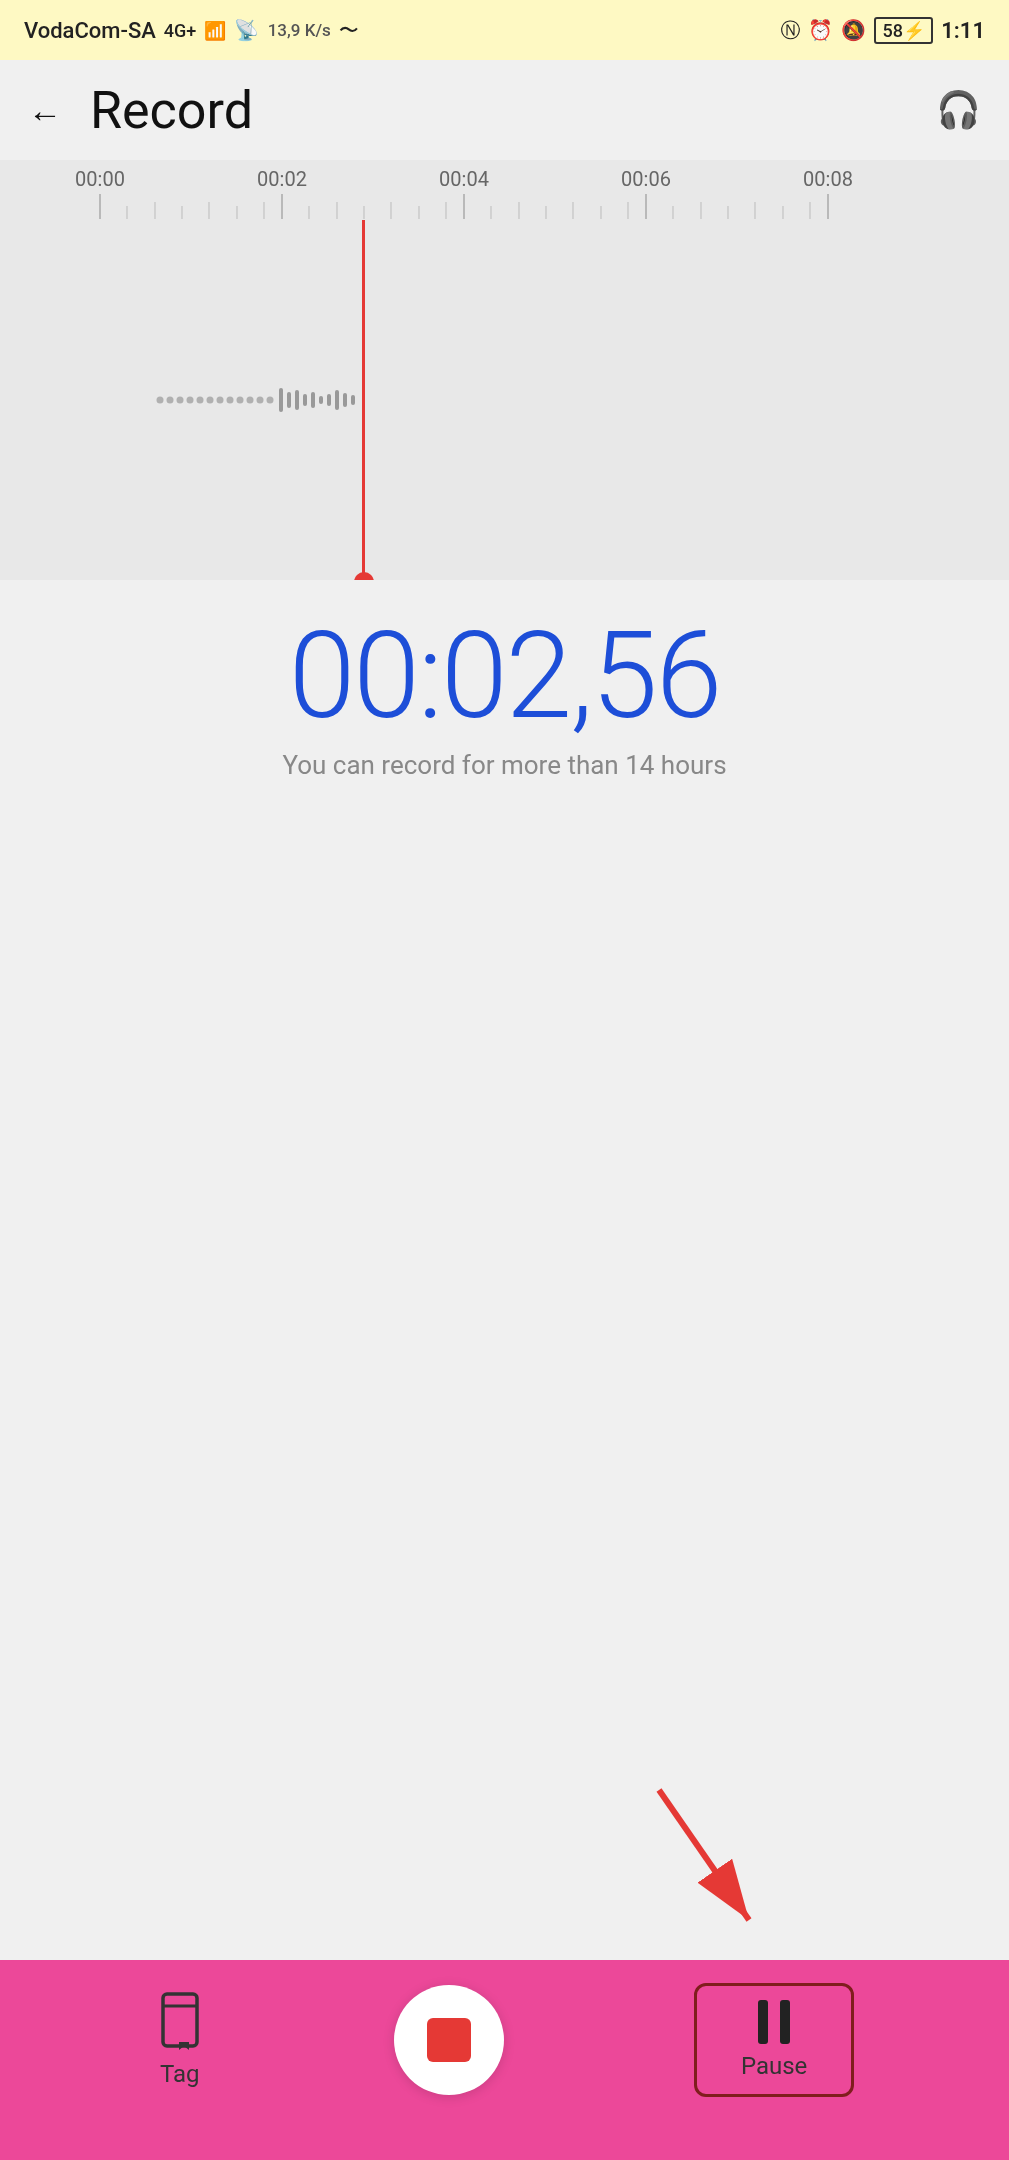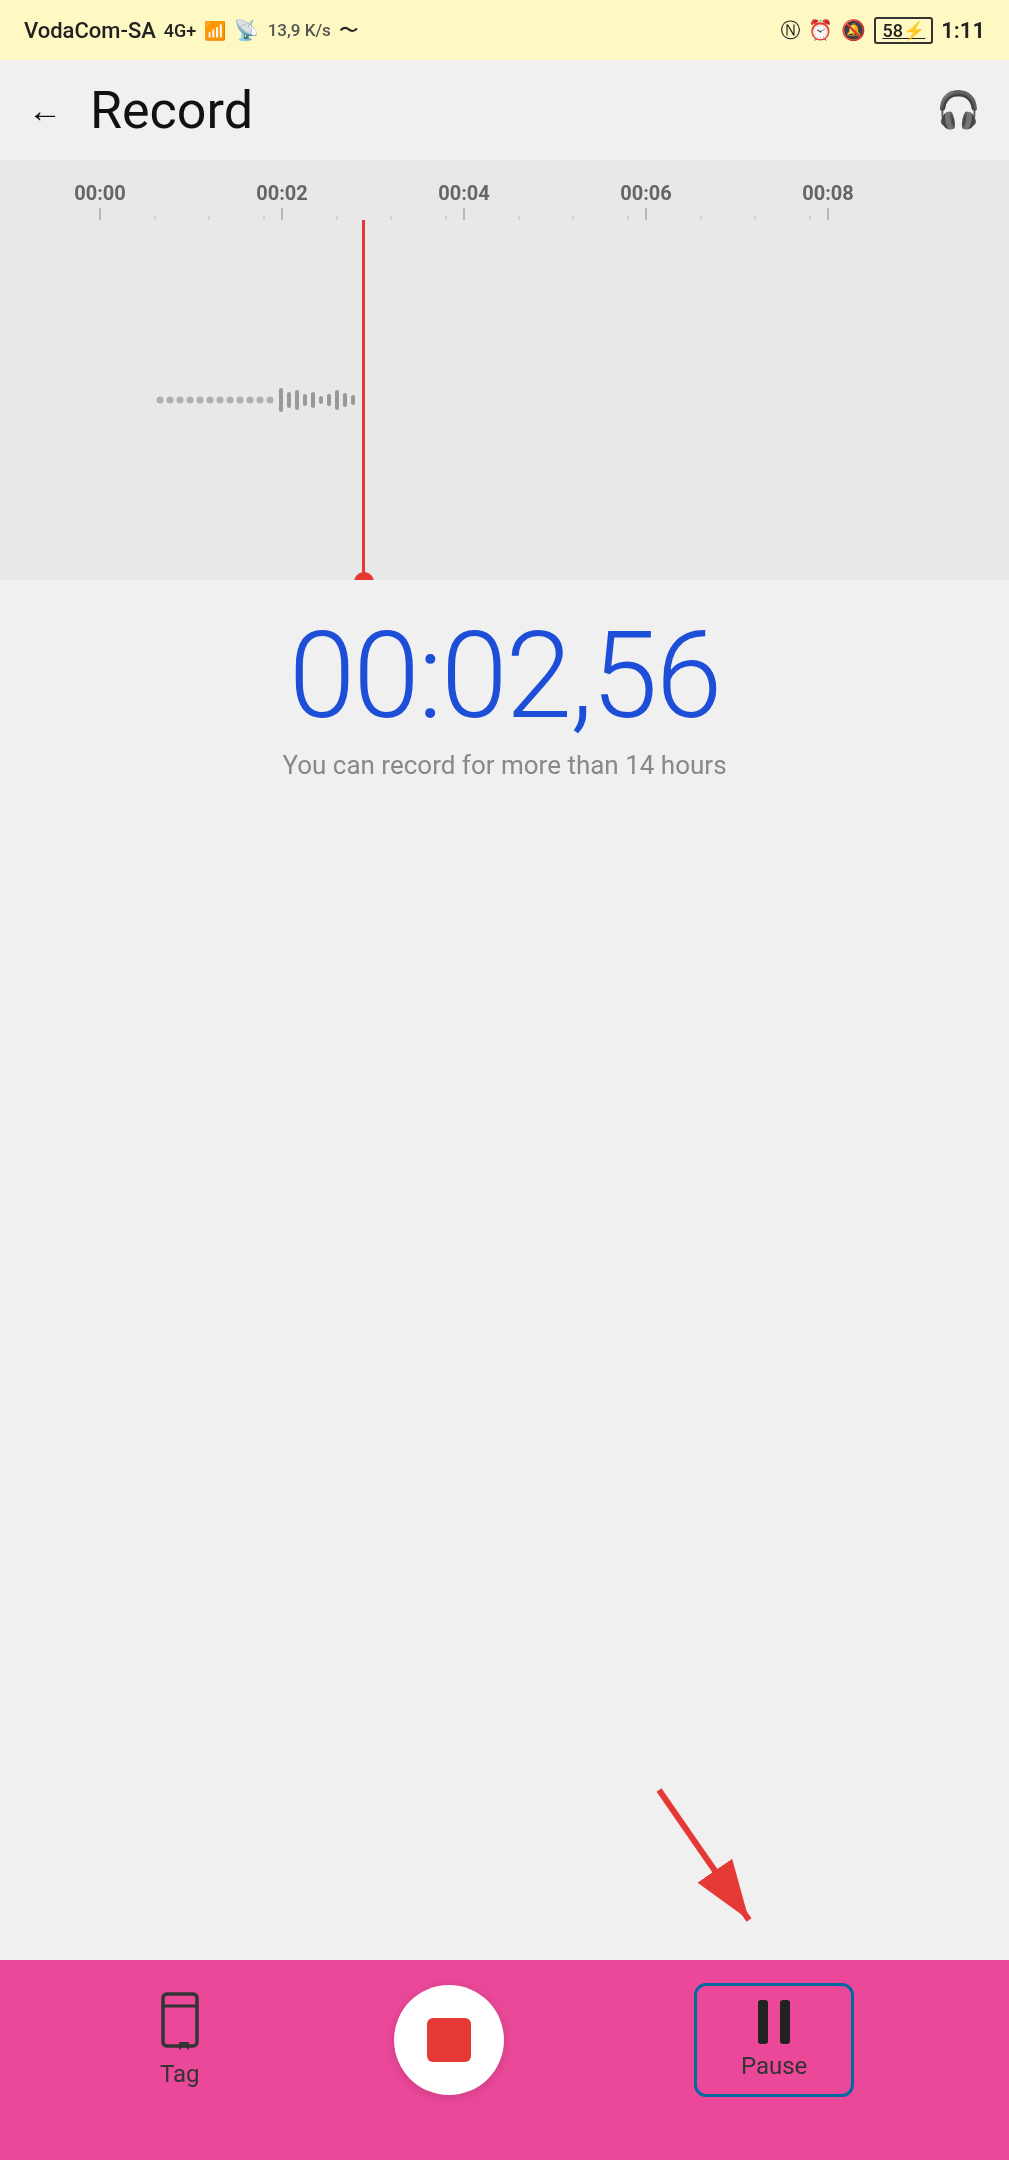--- a/index.html
+++ b/index.html
@@ -257,7 +257,7 @@
     <span style="font-size:20px;">Ⓝ</span>
     <span style="font-size:20px;">⏰</span>
     <span style="font-size:20px;">🔕</span>
-    <span style="font-size:18px; border:2px solid #333; border-radius:3px; padding:1px 6px;text-decoration:underline;">
+    <span style="font-size:18px; border:2px solid #333; border-radius:3px; padding:1px 6px;">
       <span>58</span>⚡
     </span>
     <span style="font-weight:600;">1:11</span>

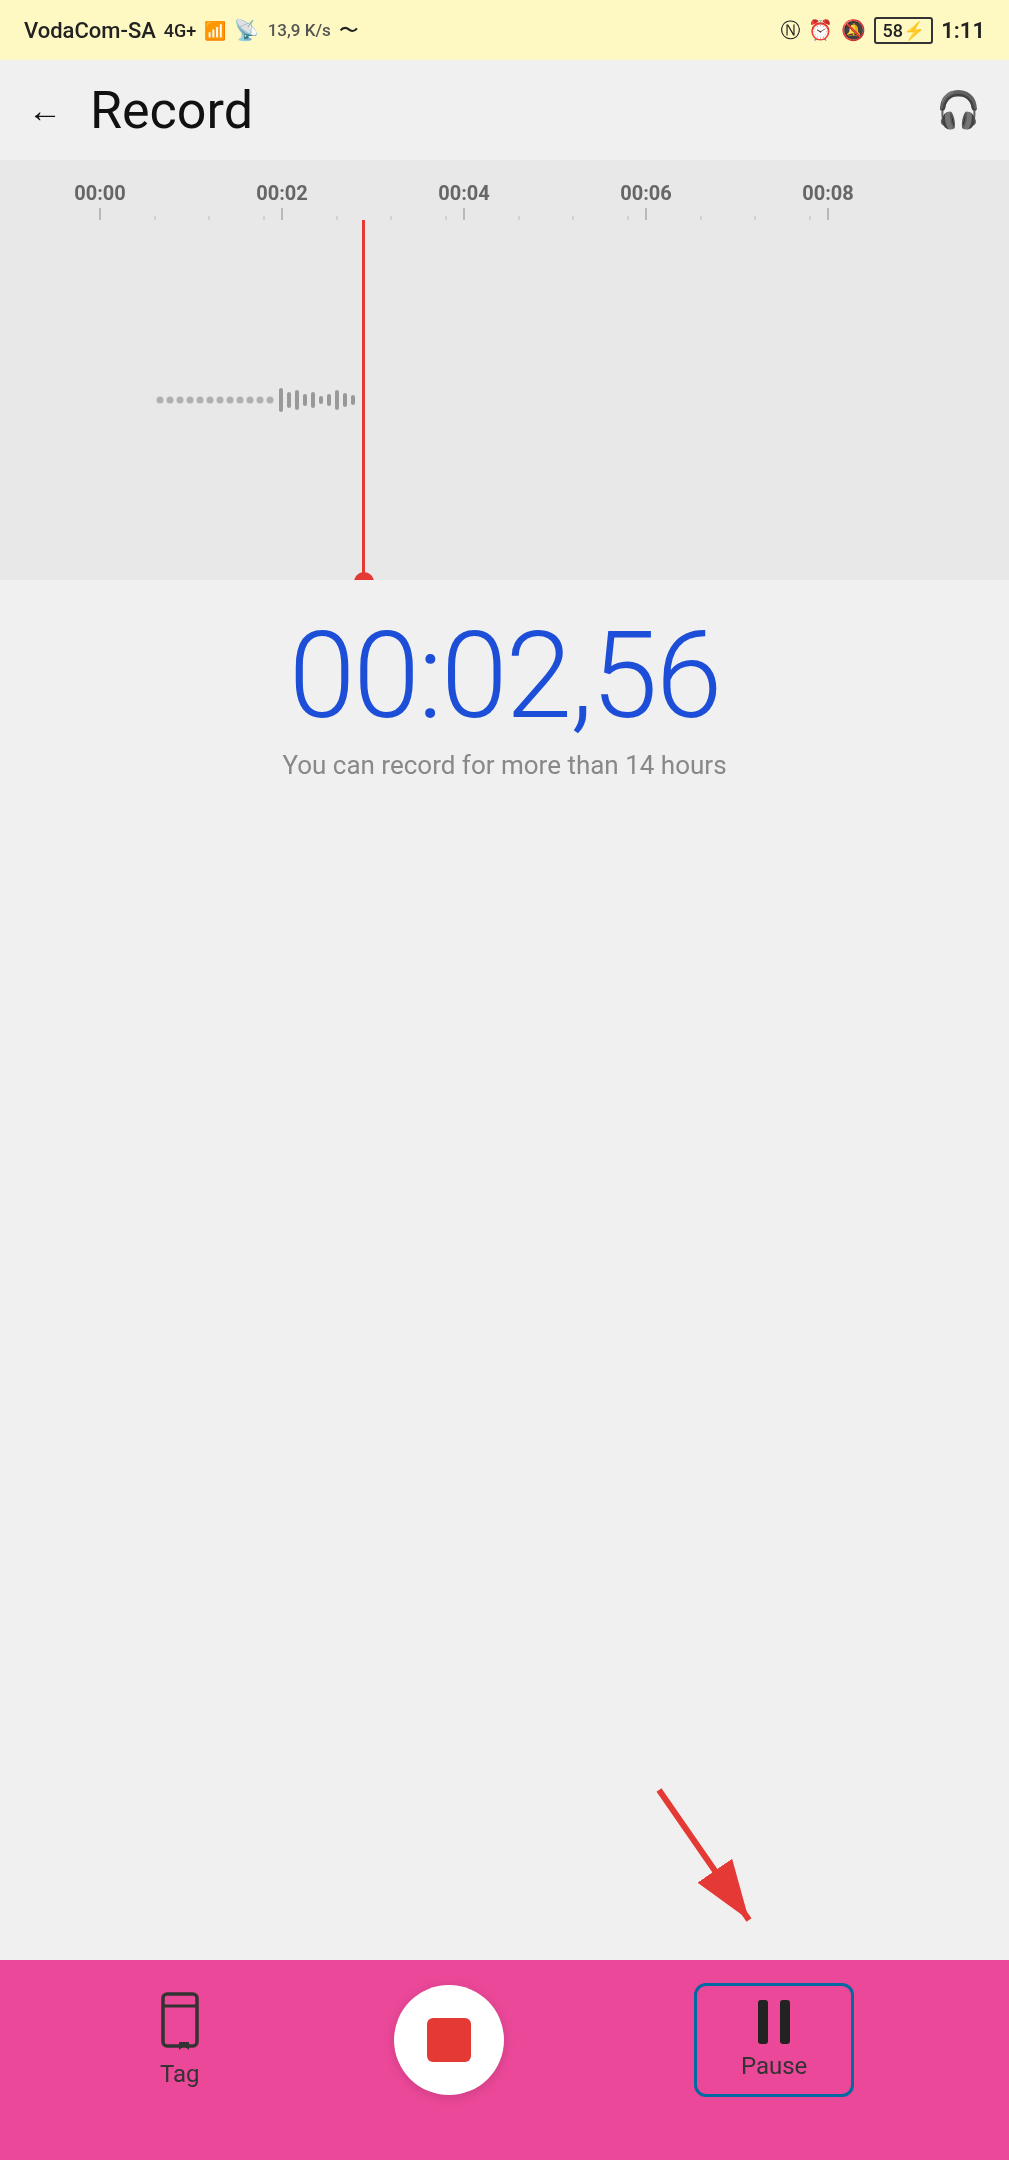--- a/index.html
+++ b/index.html
@@ -75,11 +75,10 @@
 
     .ruler-labels {
       position: absolute;
-      top: 18px;
+      top: 4px;
       left: 0;
       right: 0;
       height: 60px;
-      font-weight: bold;
     }
 
     .waveform-area {

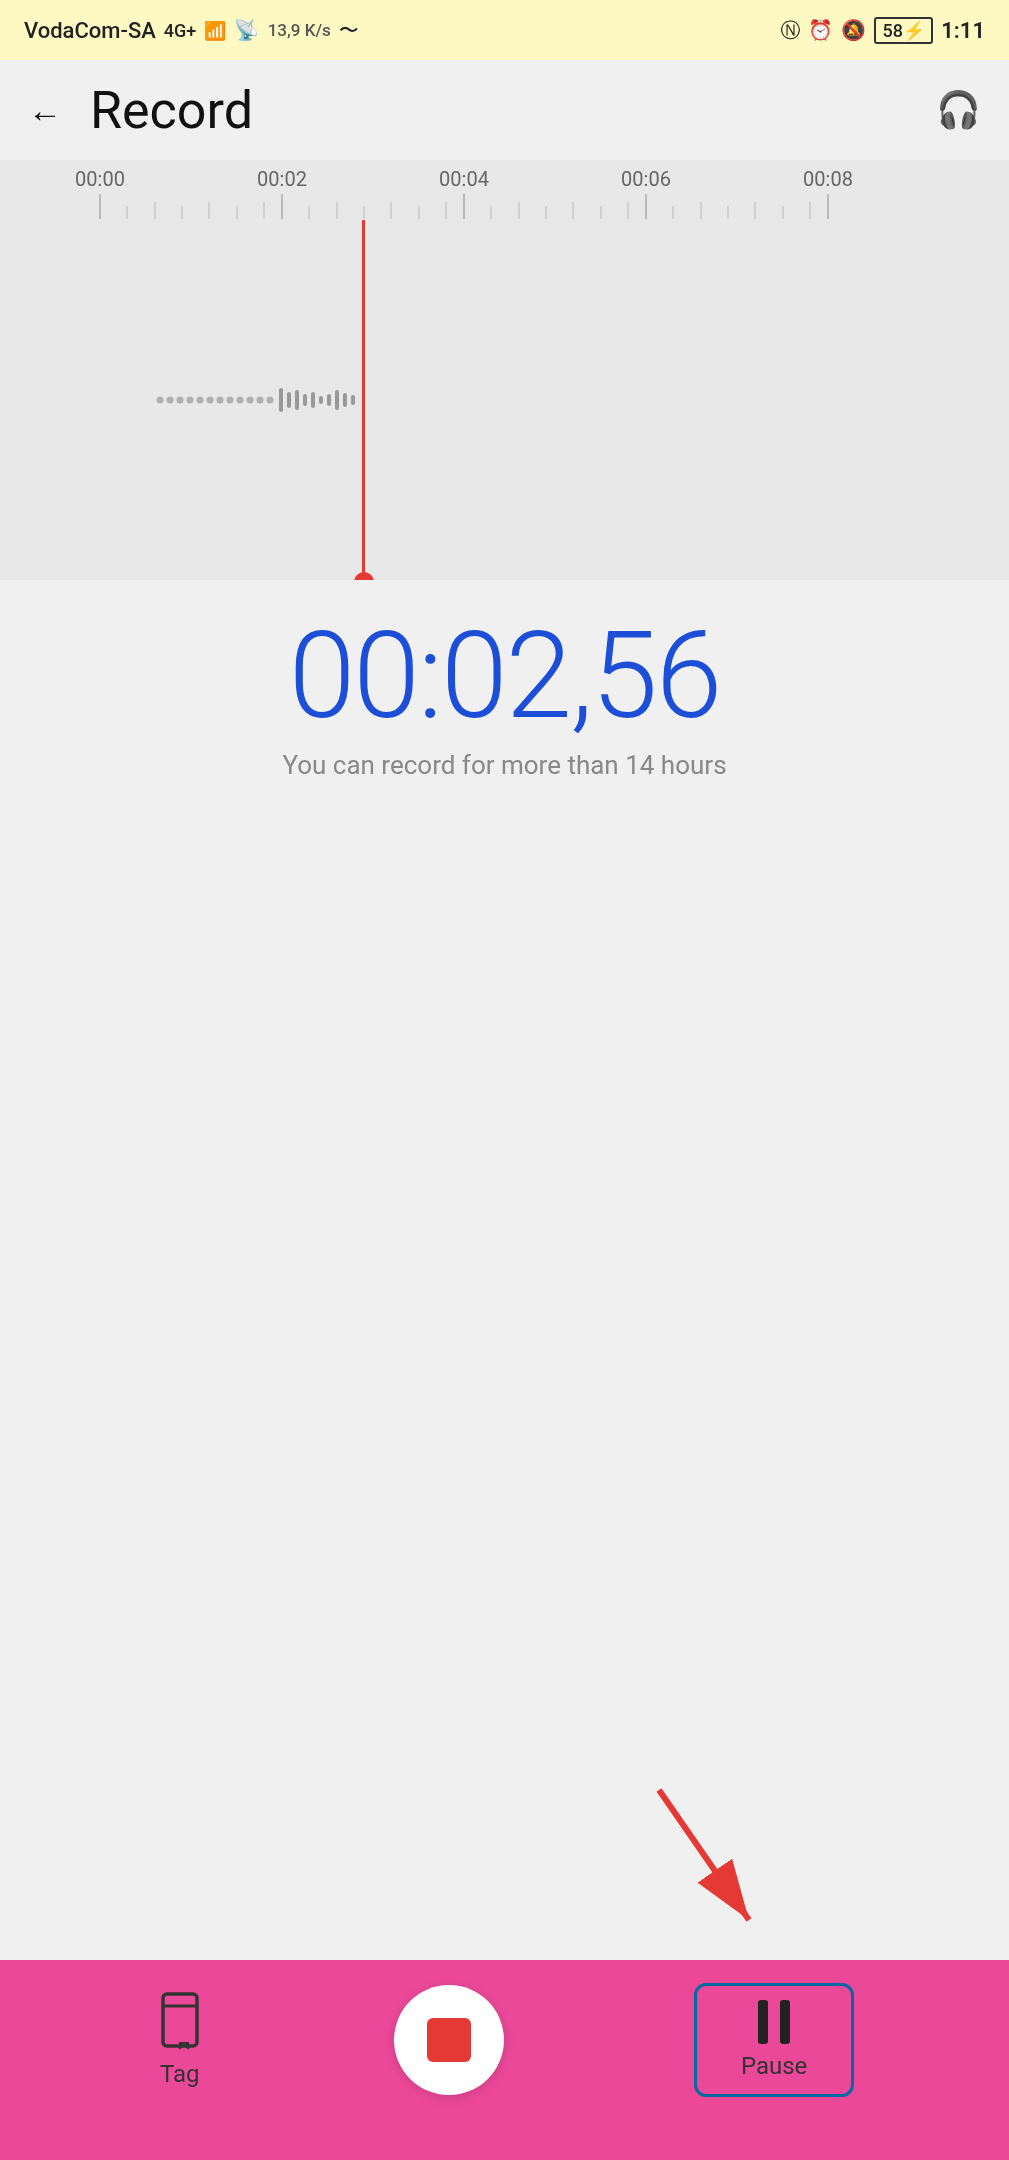--- a/index.html
+++ b/index.html
@@ -211,7 +211,7 @@
       align-items: center;
       gap: 8px;
       cursor: pointer;
-      border: 3px solid #0369a1;
+      border: 3px solid #7f1d1d;
       border-radius: 12px;
       padding: 14px 30px;
       min-width: 160px;

